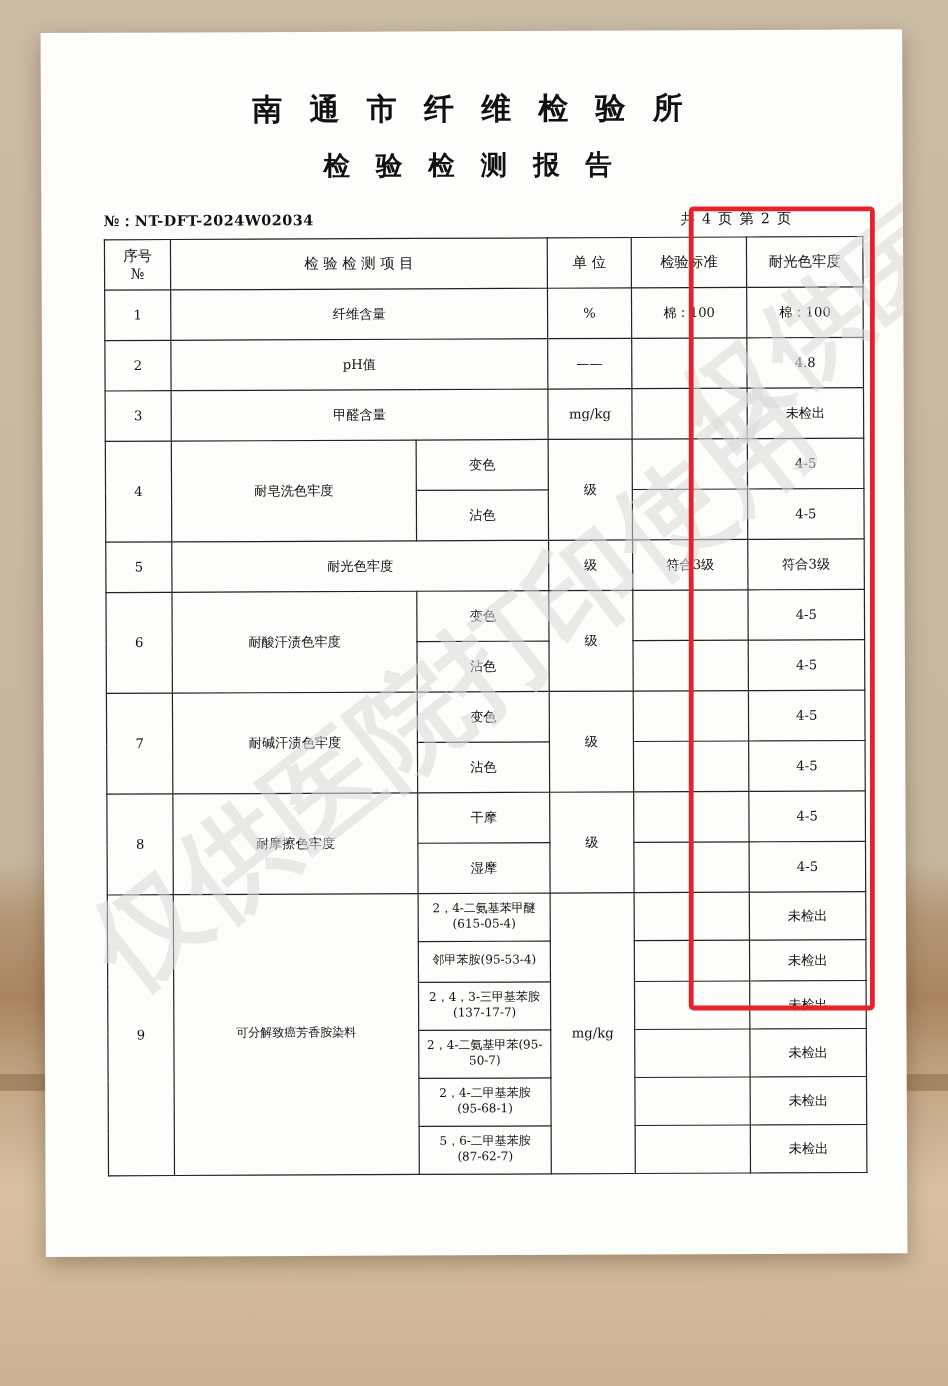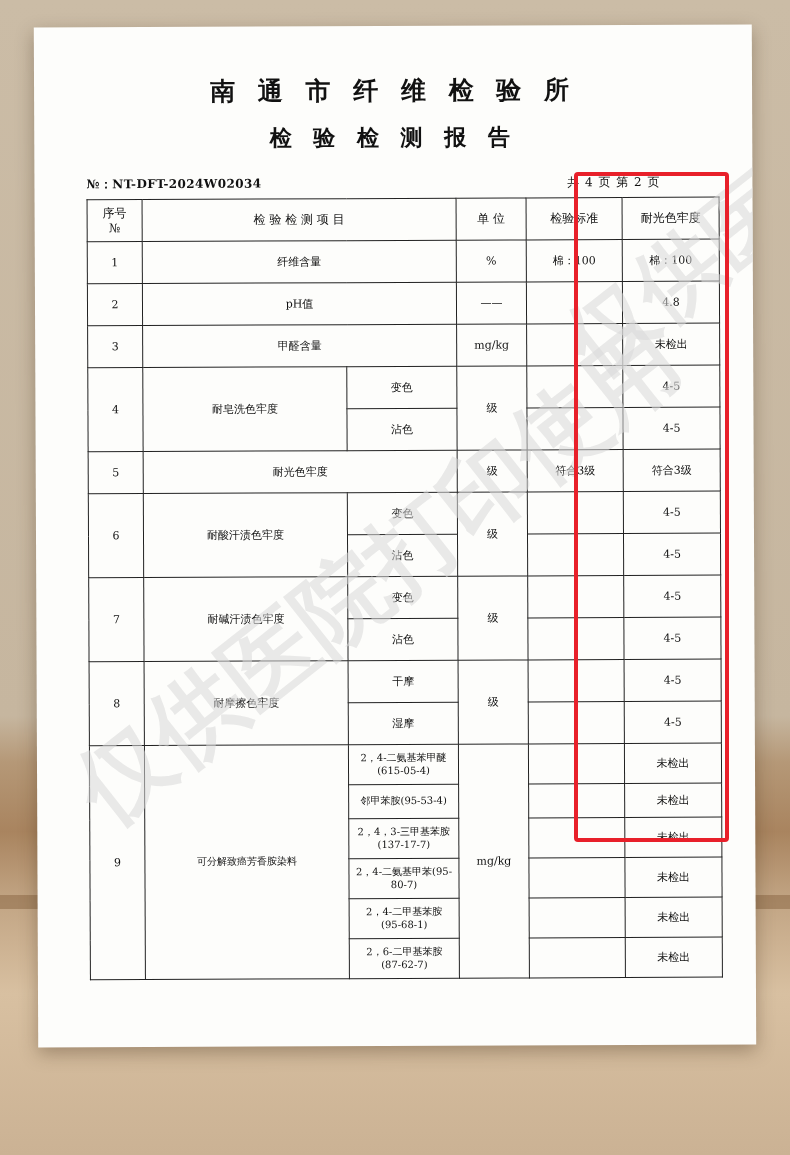--- a/index.html
+++ b/index.html
@@ -242,7 +242,7 @@
       <tr style="height:40px">
         <td class="tiny">
           <div>2，4-二氨基甲苯(95-</div>
-          <div>80-7)</div>
+          <div>50-7)</div>
         </td>
         <td></td>
         <td>未检出</td>

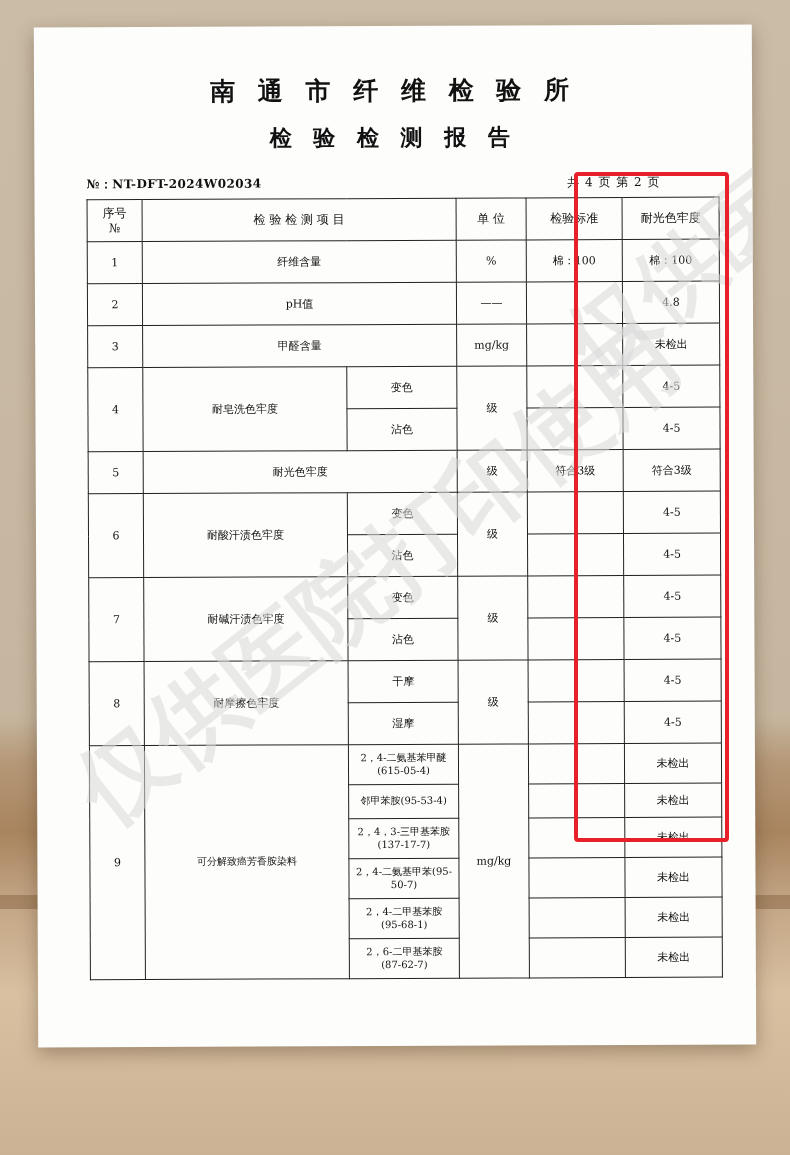--- a/index.html
+++ b/index.html
@@ -257,7 +257,7 @@
       </tr>
       <tr style="height:40px">
         <td class="tiny">
-          <div>2，6-二甲基苯胺</div>
+          <div>5，6-二甲基苯胺</div>
           <div>(87-62-7)</div>
         </td>
         <td></td>

